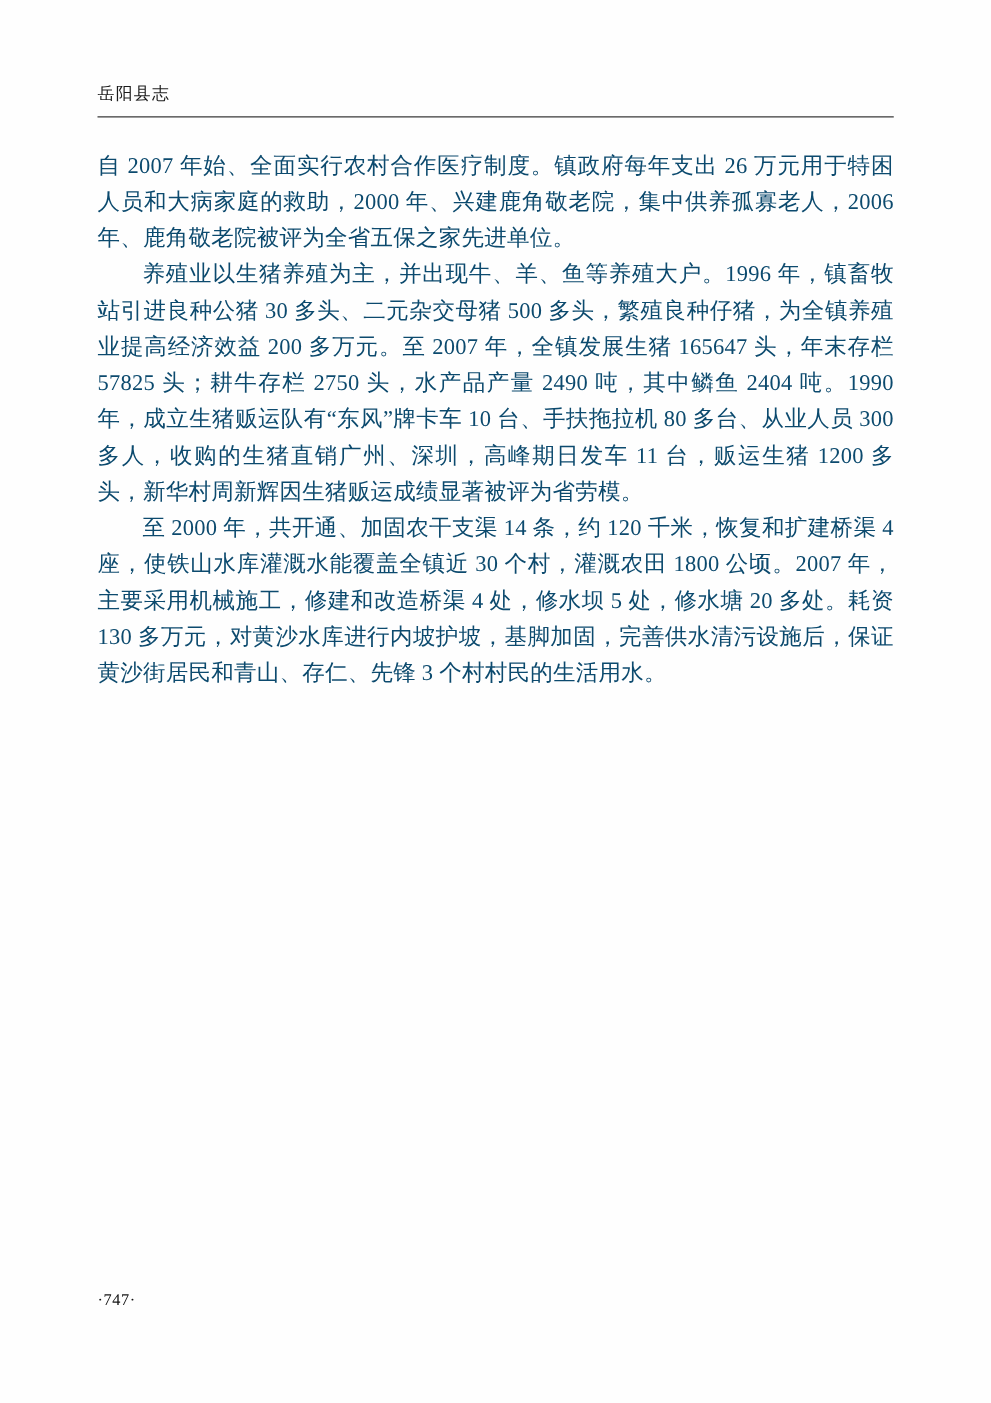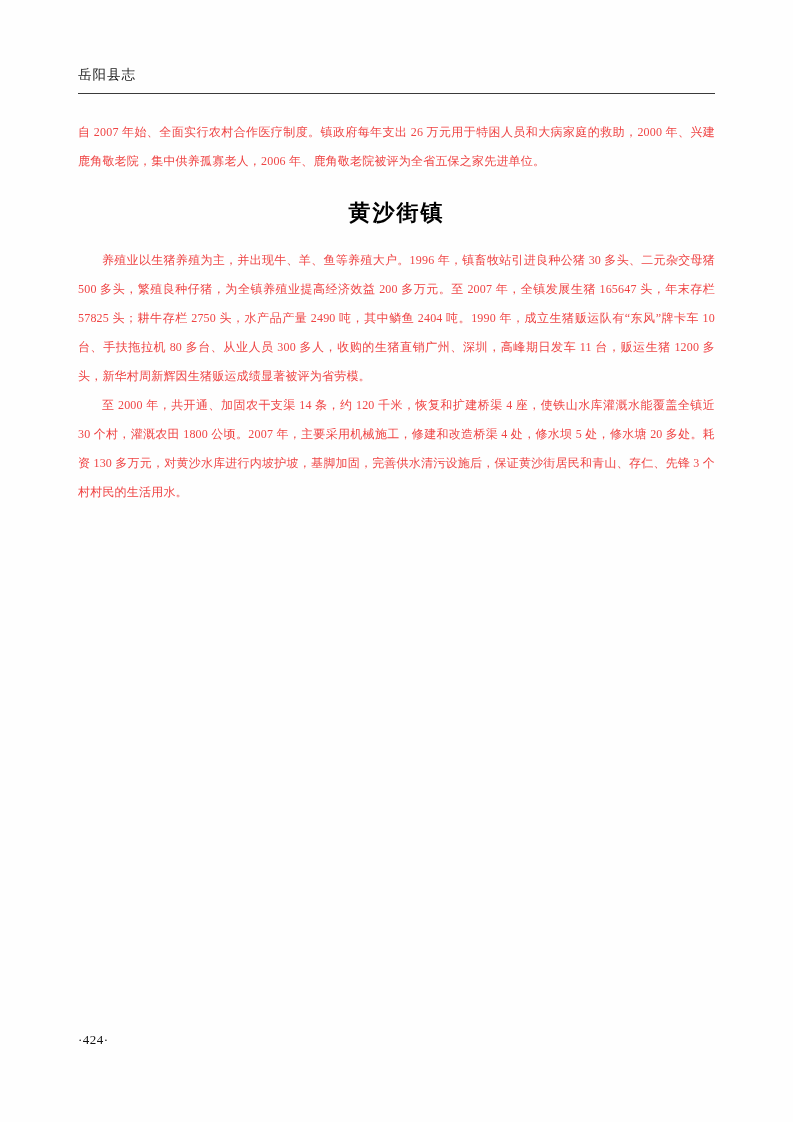--- a/index.html
+++ b/index.html
@@ -52,13 +52,13 @@
   }
   p.para {
     margin: 0 0 0 0;
-    font-size: 12px;
+    font-size: 18px;
     line-height: 29px;
     text-align: justify;
     text-justify: inter-ideograph;
     text-indent: 0;
     letter-spacing: 0.2px;
-    color: #ef4444;
+    color: #0c4a6e;
   }
   p.indent {
     text-indent: 2em;

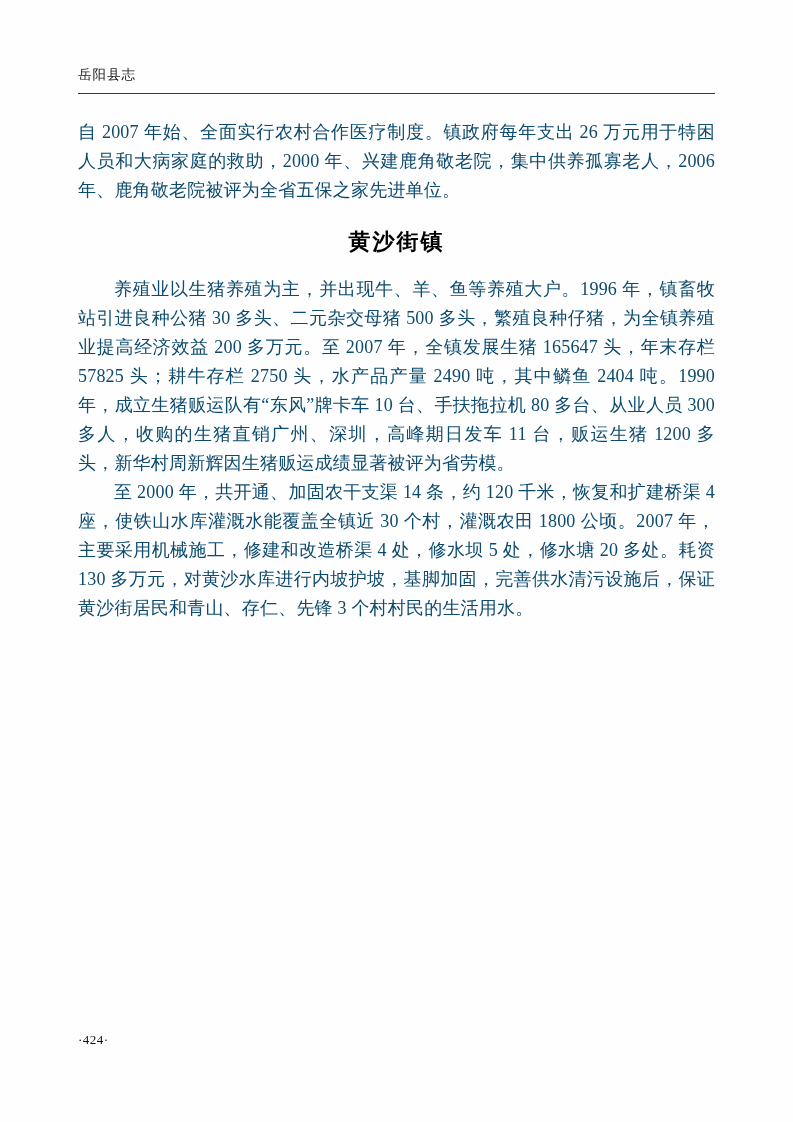--- a/index.html
+++ b/index.html
@@ -94,7 +94,6 @@
 
     <p class="para">自 2007 年始、全面实行农村合作医疗制度。镇政府每年支出 26 万元用于特困人员和大病家庭的救助，2000 年、兴建鹿角敬老院，集中供养孤寡老人，2006 年、鹿角敬老院被评为全省五保之家先进单位。</p>
 
-    <h2 class="section-title">黄沙街镇</h2>
 
     <p class="para indent">养殖业以生猪养殖为主，并出现牛、羊、鱼等养殖大户。1996 年，镇畜牧站引进良种公猪 30 多头、二元杂交母猪 500 多头，繁殖良种仔猪，为全镇养殖业提高经济效益 200 多万元。至 2007 年，全镇发展生猪 165647 头，年末存栏 57825 头；耕牛存栏 2750 头，水产品产量 2490 吨，其中鳞鱼 2404 吨。1990 年，成立生猪贩运队有“东风”牌卡车 10 台、手扶拖拉机 80 多台、从业人员 300 多人，收购的生猪直销广州、深圳，高峰期日发车 11 台，贩运生猪 1200 多头，新华村周新辉因生猪贩运成绩显著被评为省劳模。</p>
     <p class="para indent">至 2000 年，共开通、加固农干支渠 14 条，约 120 千米，恢复和扩建桥渠 4 座，使铁山水库灌溉水能覆盖全镇近 30 个村，灌溉农田 1800 公顷。2007 年，主要采用机械施工，修建和改造桥渠 4 处，修水坝 5 处，修水塘 20 多处。耗资 130 多万元，对黄沙水库进行内坡护坡，基脚加固，完善供水清污设施后，保证黄沙街居民和青山、存仁、先锋 3 个村村民的生活用水。</p>

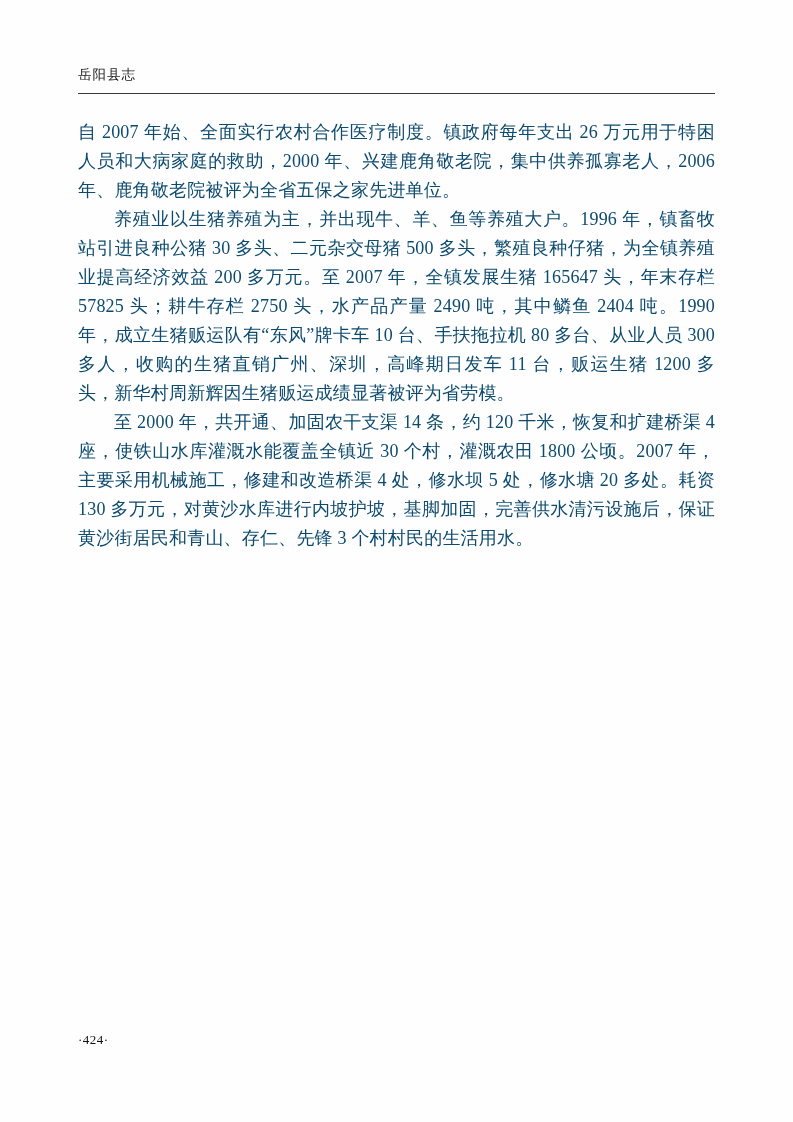--- a/index.html
+++ b/index.html
@@ -100,7 +100,7 @@
 
   </div>
 
-  <div class="footer">·424·</div>
+  <div class="footer">·747·</div>
 
 </div>
 

